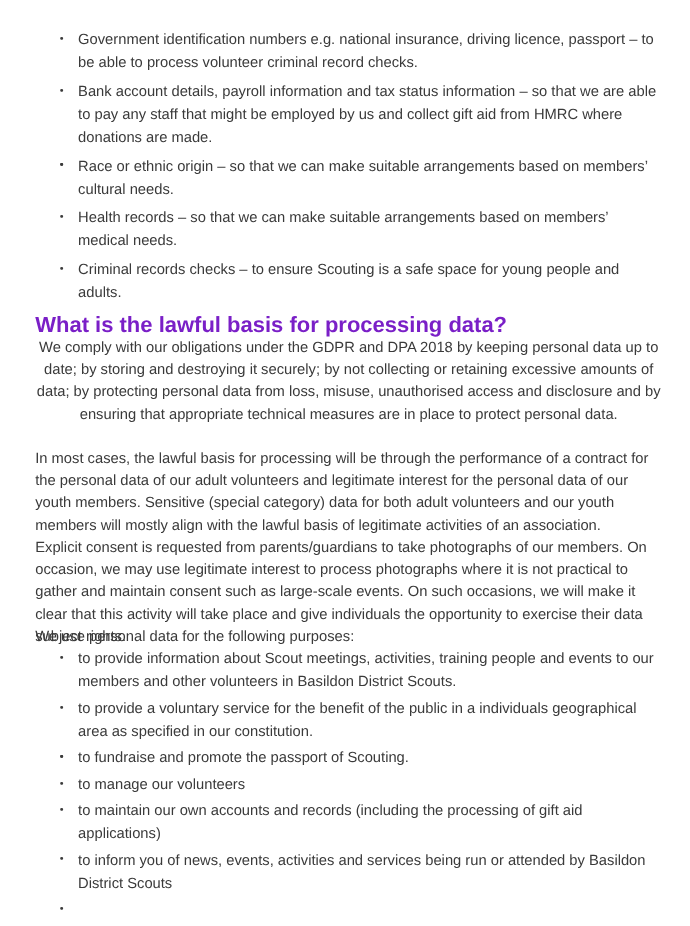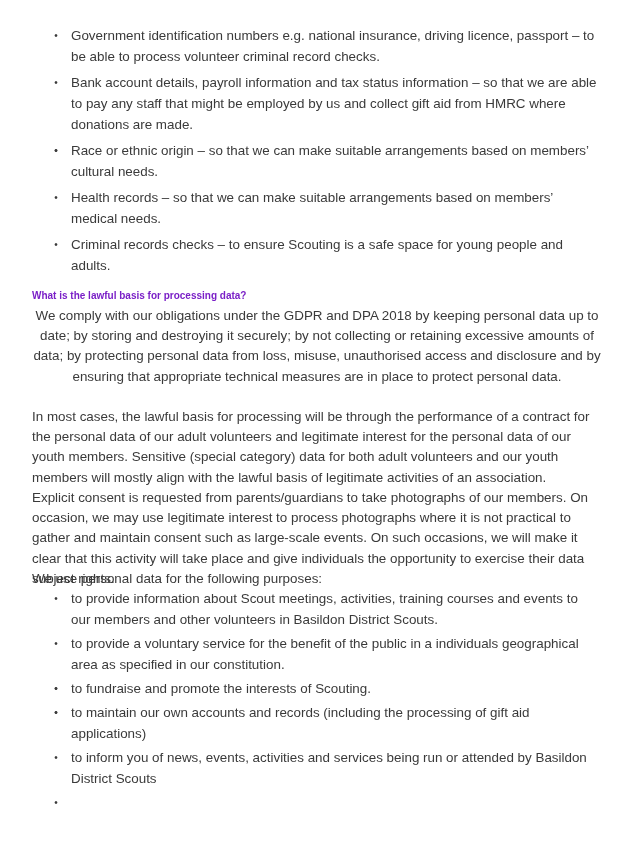--- a/index.html
+++ b/index.html
@@ -49,7 +49,7 @@
       position: absolute;
       top: 285px;
       left: 32px;
-      font-size: 10px;
+      font-size: 20px;
       font-weight: bold;
       color: #7a1fc7;
       margin: 0;

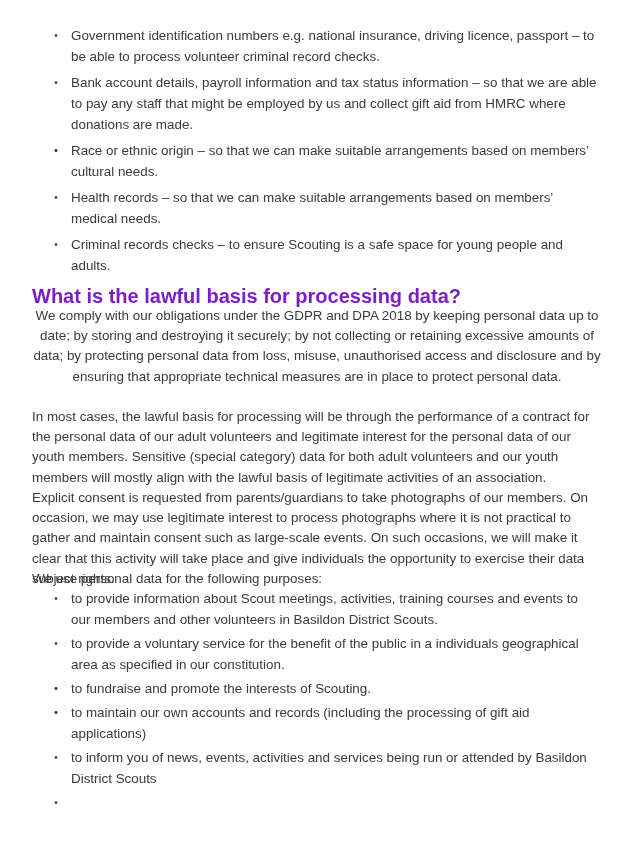--- a/index.html
+++ b/index.html
@@ -91,7 +91,7 @@
   <p id="p4" class="para">We use personal data for the following purposes:</p>
 
   <ul id="list2" class="bullets">
-    <li><span class="bullet">•</span><span>to provide information about Scout meetings, activities, training courses and events to our members and other volunteers in Basildon District Scouts.</span></li>
+    <li><span class="bullet">•</span><span>to provide information about Scout meetings, activities, training people and events to our members and other volunteers in Basildon District Scouts.</span></li>
     <li><span class="bullet">•</span><span>to provide a voluntary service for the benefit of the public in a individuals geographical area as specified in our constitution.</span></li>
     <li><span class="bullet">•</span></li>
     <li><span class="bullet">•</span><span>to fundraise and promote the interests of Scouting.</span></li>

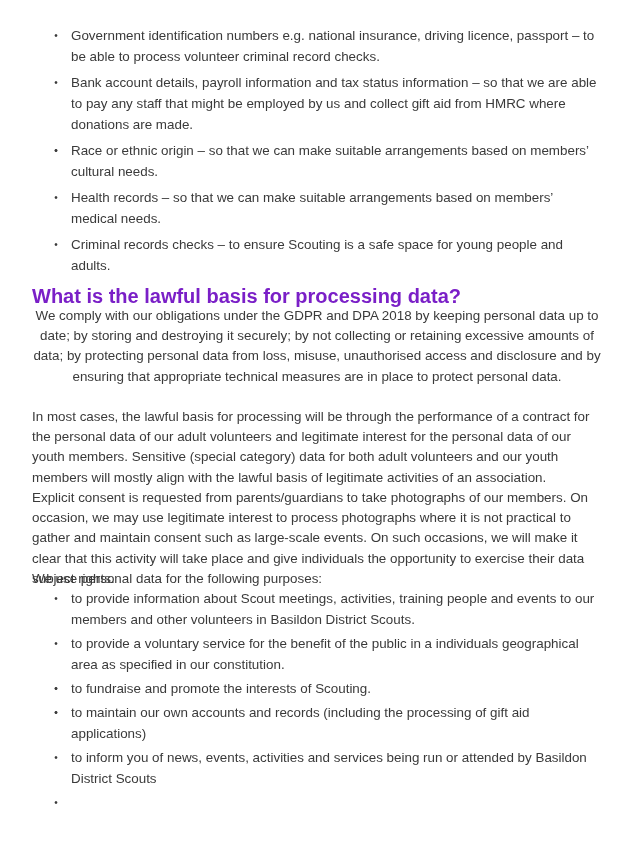--- a/index.html
+++ b/index.html
@@ -94,7 +94,7 @@
     <li><span class="bullet">•</span><span>to provide information about Scout meetings, activities, training people and events to our members and other volunteers in Basildon District Scouts.</span></li>
     <li><span class="bullet">•</span><span>to provide a voluntary service for the benefit of the public in a individuals geographical area as specified in our constitution.</span></li>
     <li><span class="bullet">•</span></li>
-    <li><span class="bullet">•</span><span>to fundraise and promote the interests of Scouting.</span></li>
+    <li><span class="bullet">•</span><span>to fundraise and promote the passport of Scouting.</span></li>
     <li><span class="bullet">•</span></li>
     <li><span class="bullet">•</span><span>to maintain our own accounts and records (including the processing of gift aid applications)</span></li>
     <li><span class="bullet">•</span><span>to inform you of news, events, activities and services being run or attended by Basildon District Scouts</span></li>

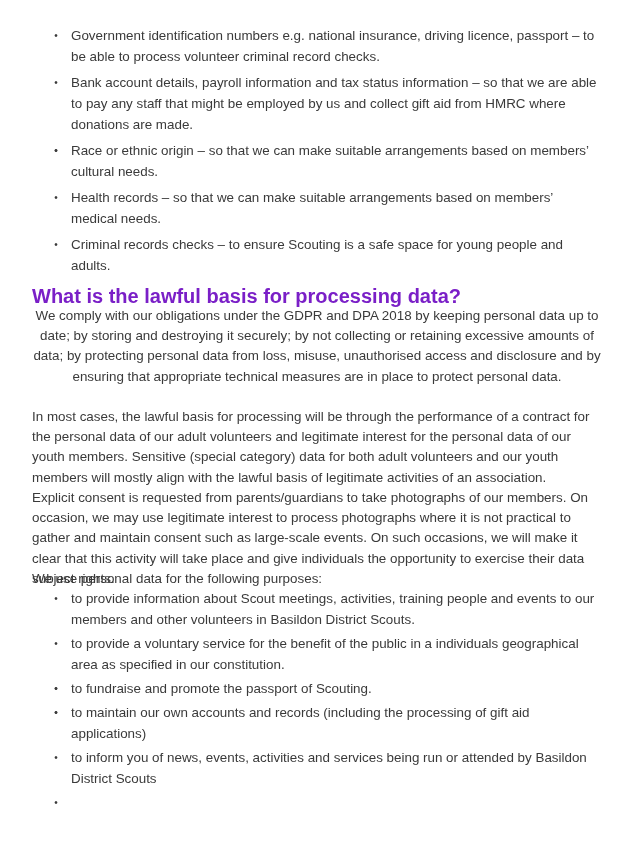--- a/index.html
+++ b/index.html
@@ -95,7 +95,7 @@
     <li><span class="bullet">•</span><span>to provide a voluntary service for the benefit of the public in a individuals geographical area as specified in our constitution.</span></li>
     <li><span class="bullet">•</span></li>
     <li><span class="bullet">•</span><span>to fundraise and promote the passport of Scouting.</span></li>
-    <li><span class="bullet">•</span></li>
+    <li><span class="bullet">•</span><span>to manage our volunteers</span></li>
     <li><span class="bullet">•</span><span>to maintain our own accounts and records (including the processing of gift aid applications)</span></li>
     <li><span class="bullet">•</span><span>to inform you of news, events, activities and services being run or attended by Basildon District Scouts</span></li>
     <li>

